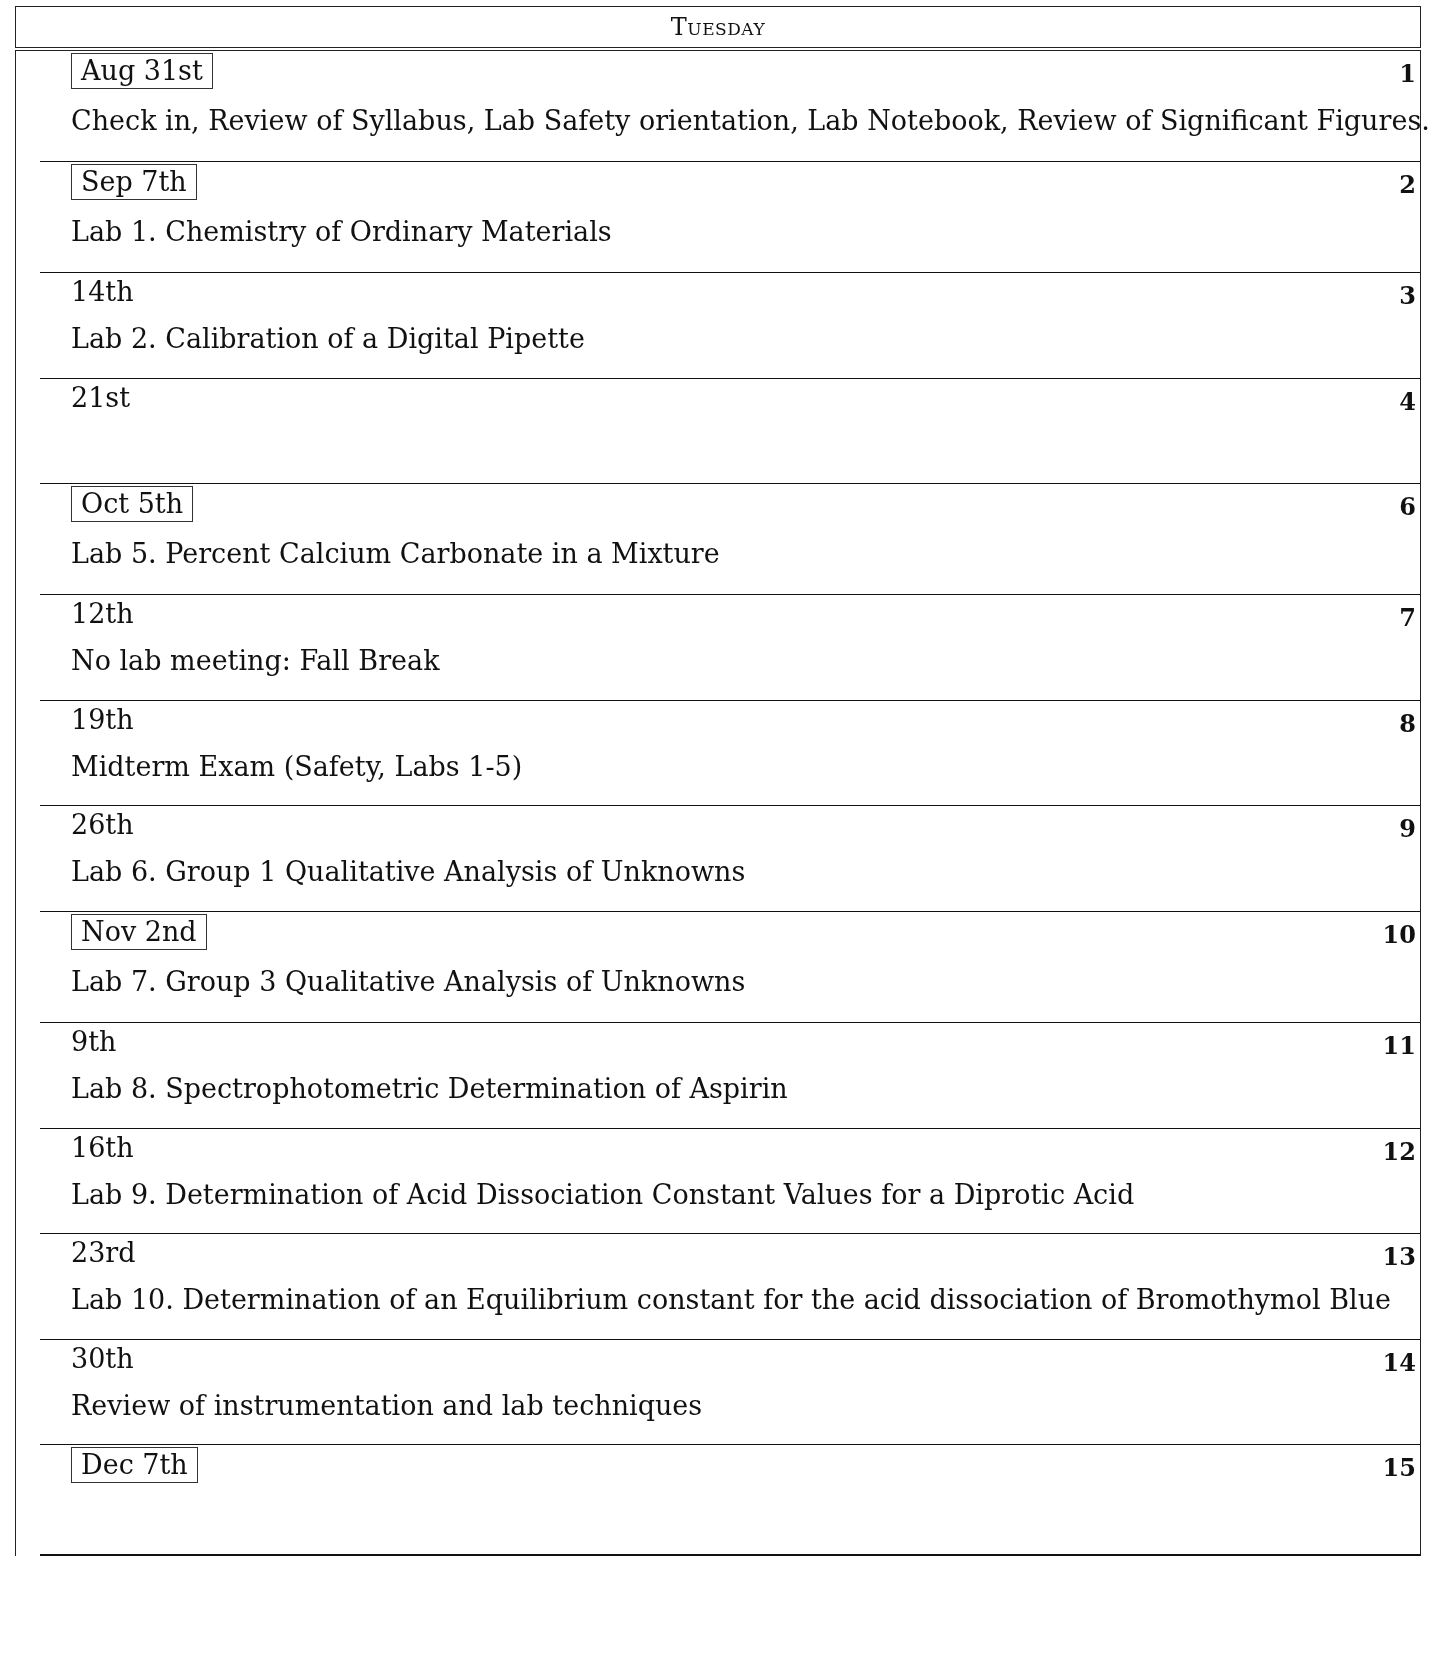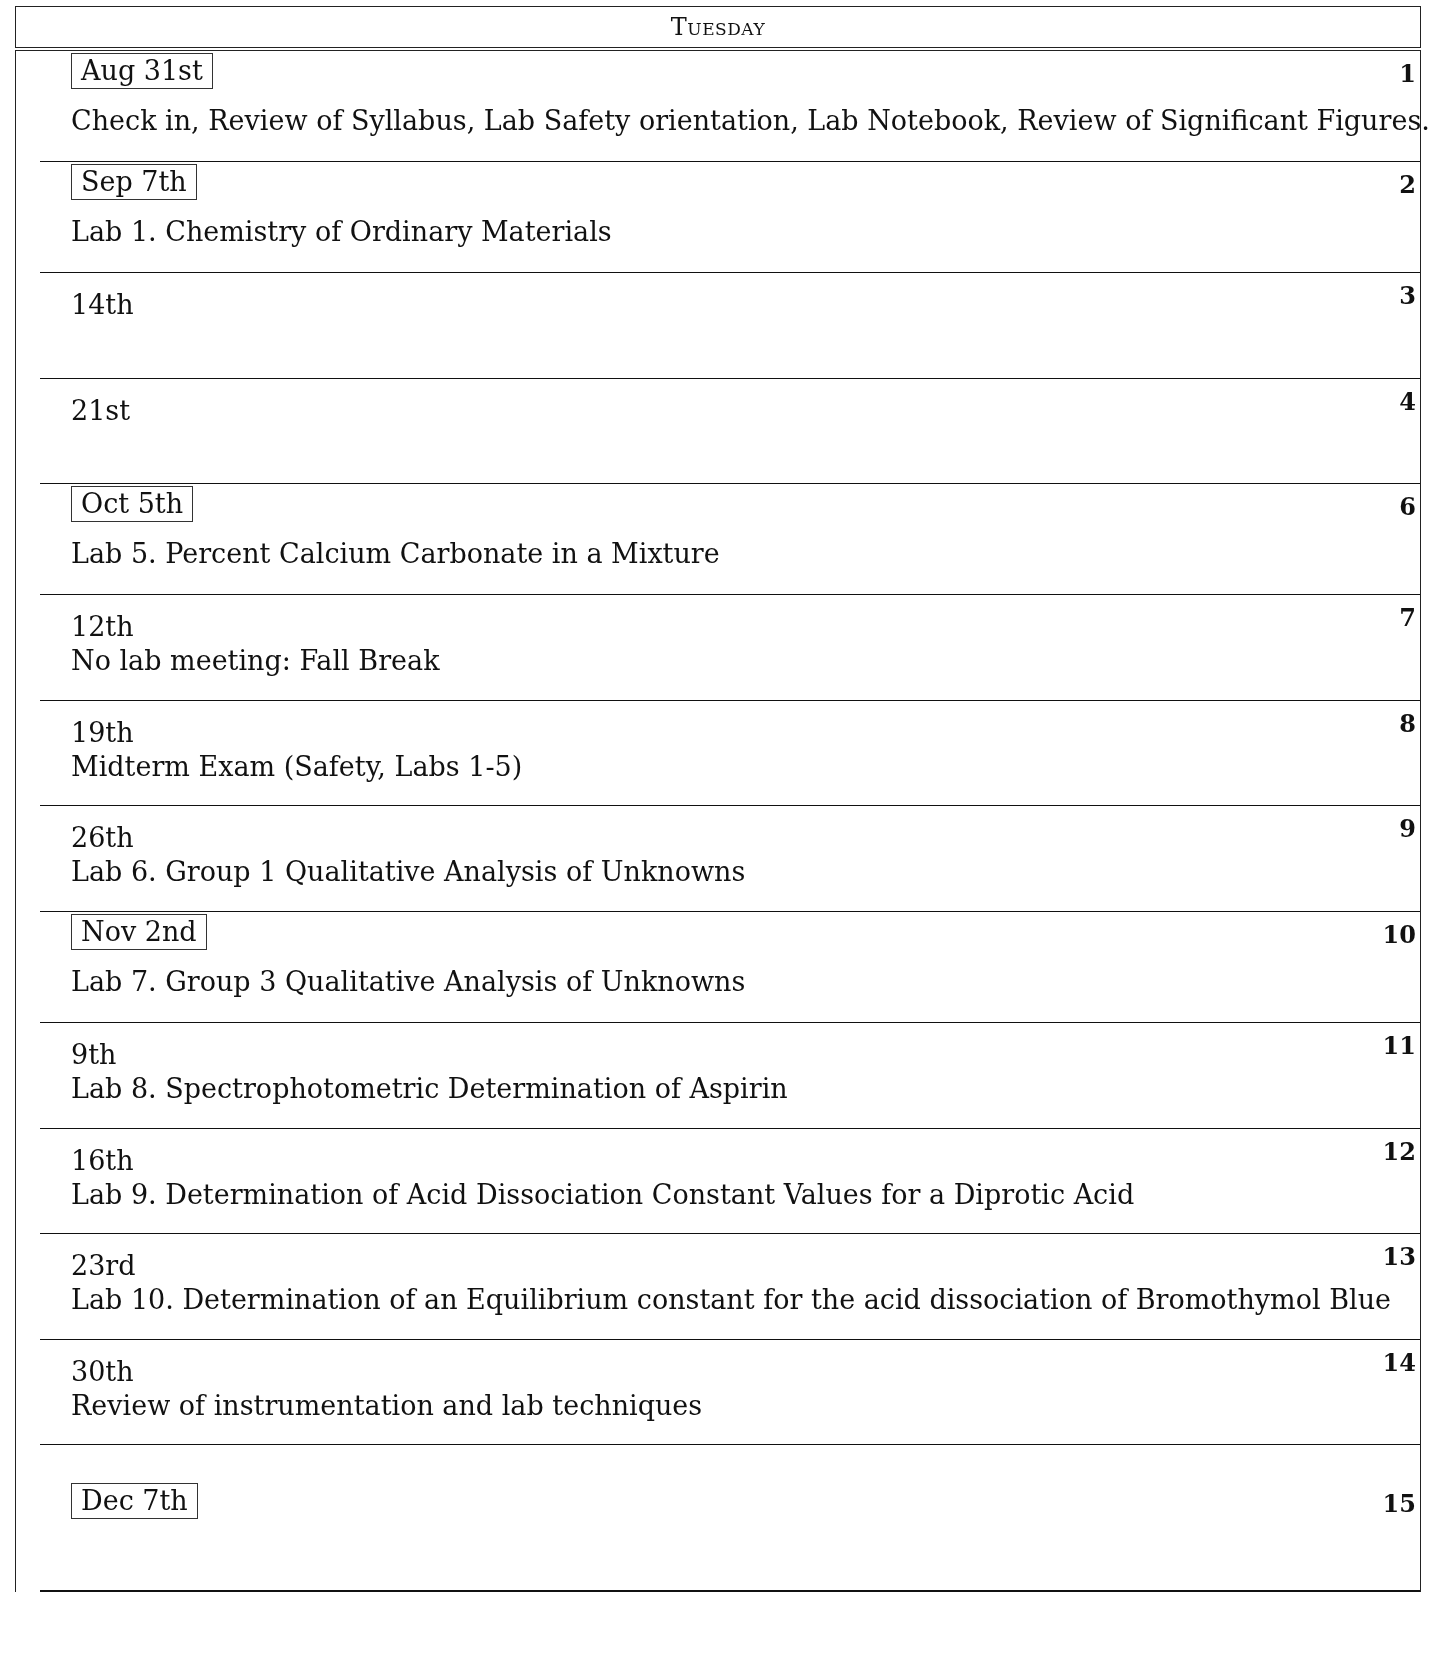--- a/index.html
+++ b/index.html
@@ -27,7 +27,7 @@
     .row.tall { height: 111px; }
     .row:last-child { border-bottom: 2.5px solid #111; margin-top: 36px; }
     .date {
-      position: absolute; left: 31px; top: 15px;
+      position: absolute; left: 31px; top: 2px;
       font-size: 27px; line-height: 34px;
     }
     .date.boxed {

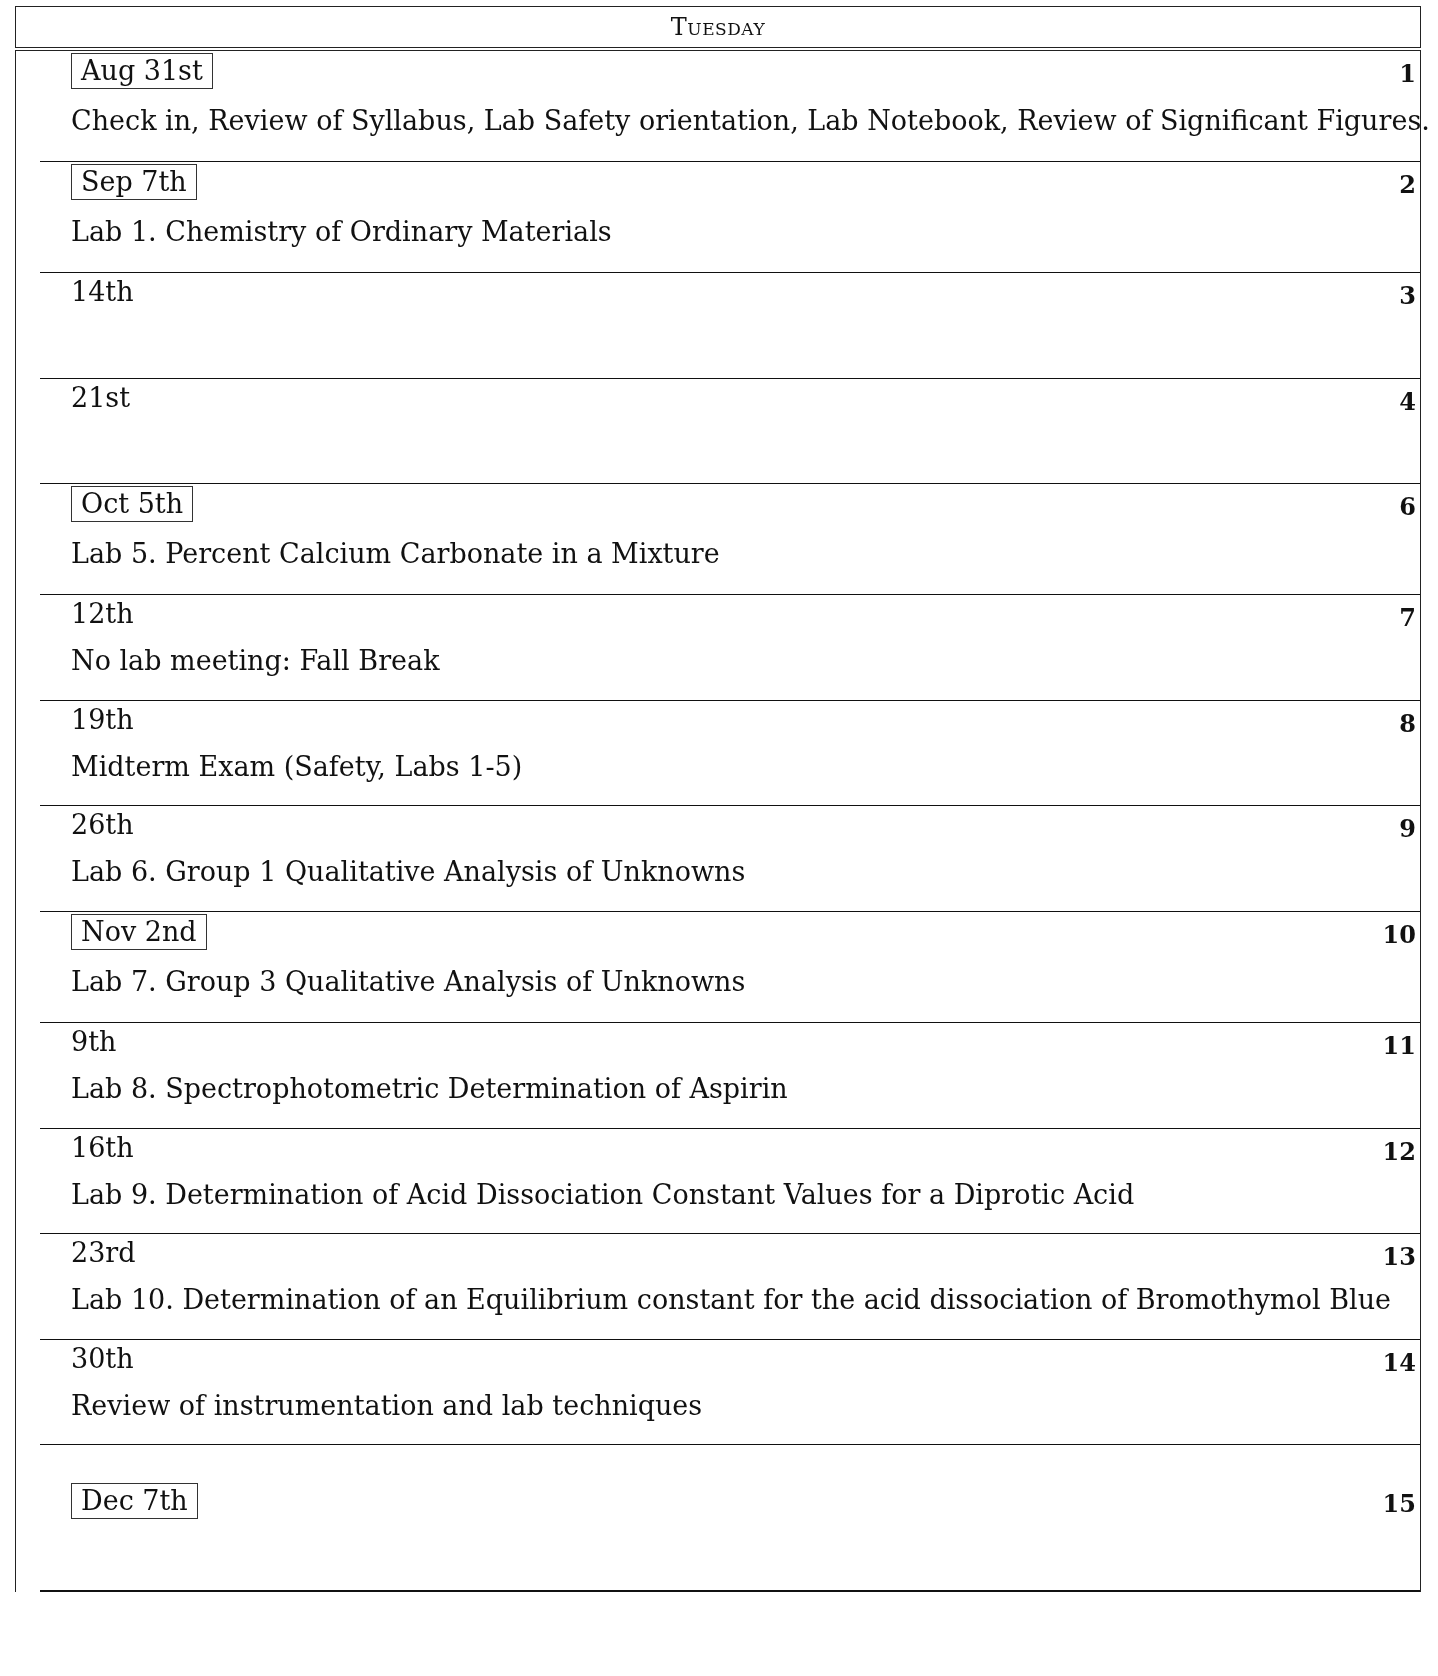--- a/index.html
+++ b/index.html
@@ -64,6 +64,7 @@
   <div class="row">
     <span class="date">14th</span>
     <span class="week">3</span>
+    <span class="desc">Lab 2.  Calibration of a Digital Pipette</span>
   </div>
   <div class="row">
     <span class="date">21st</span>

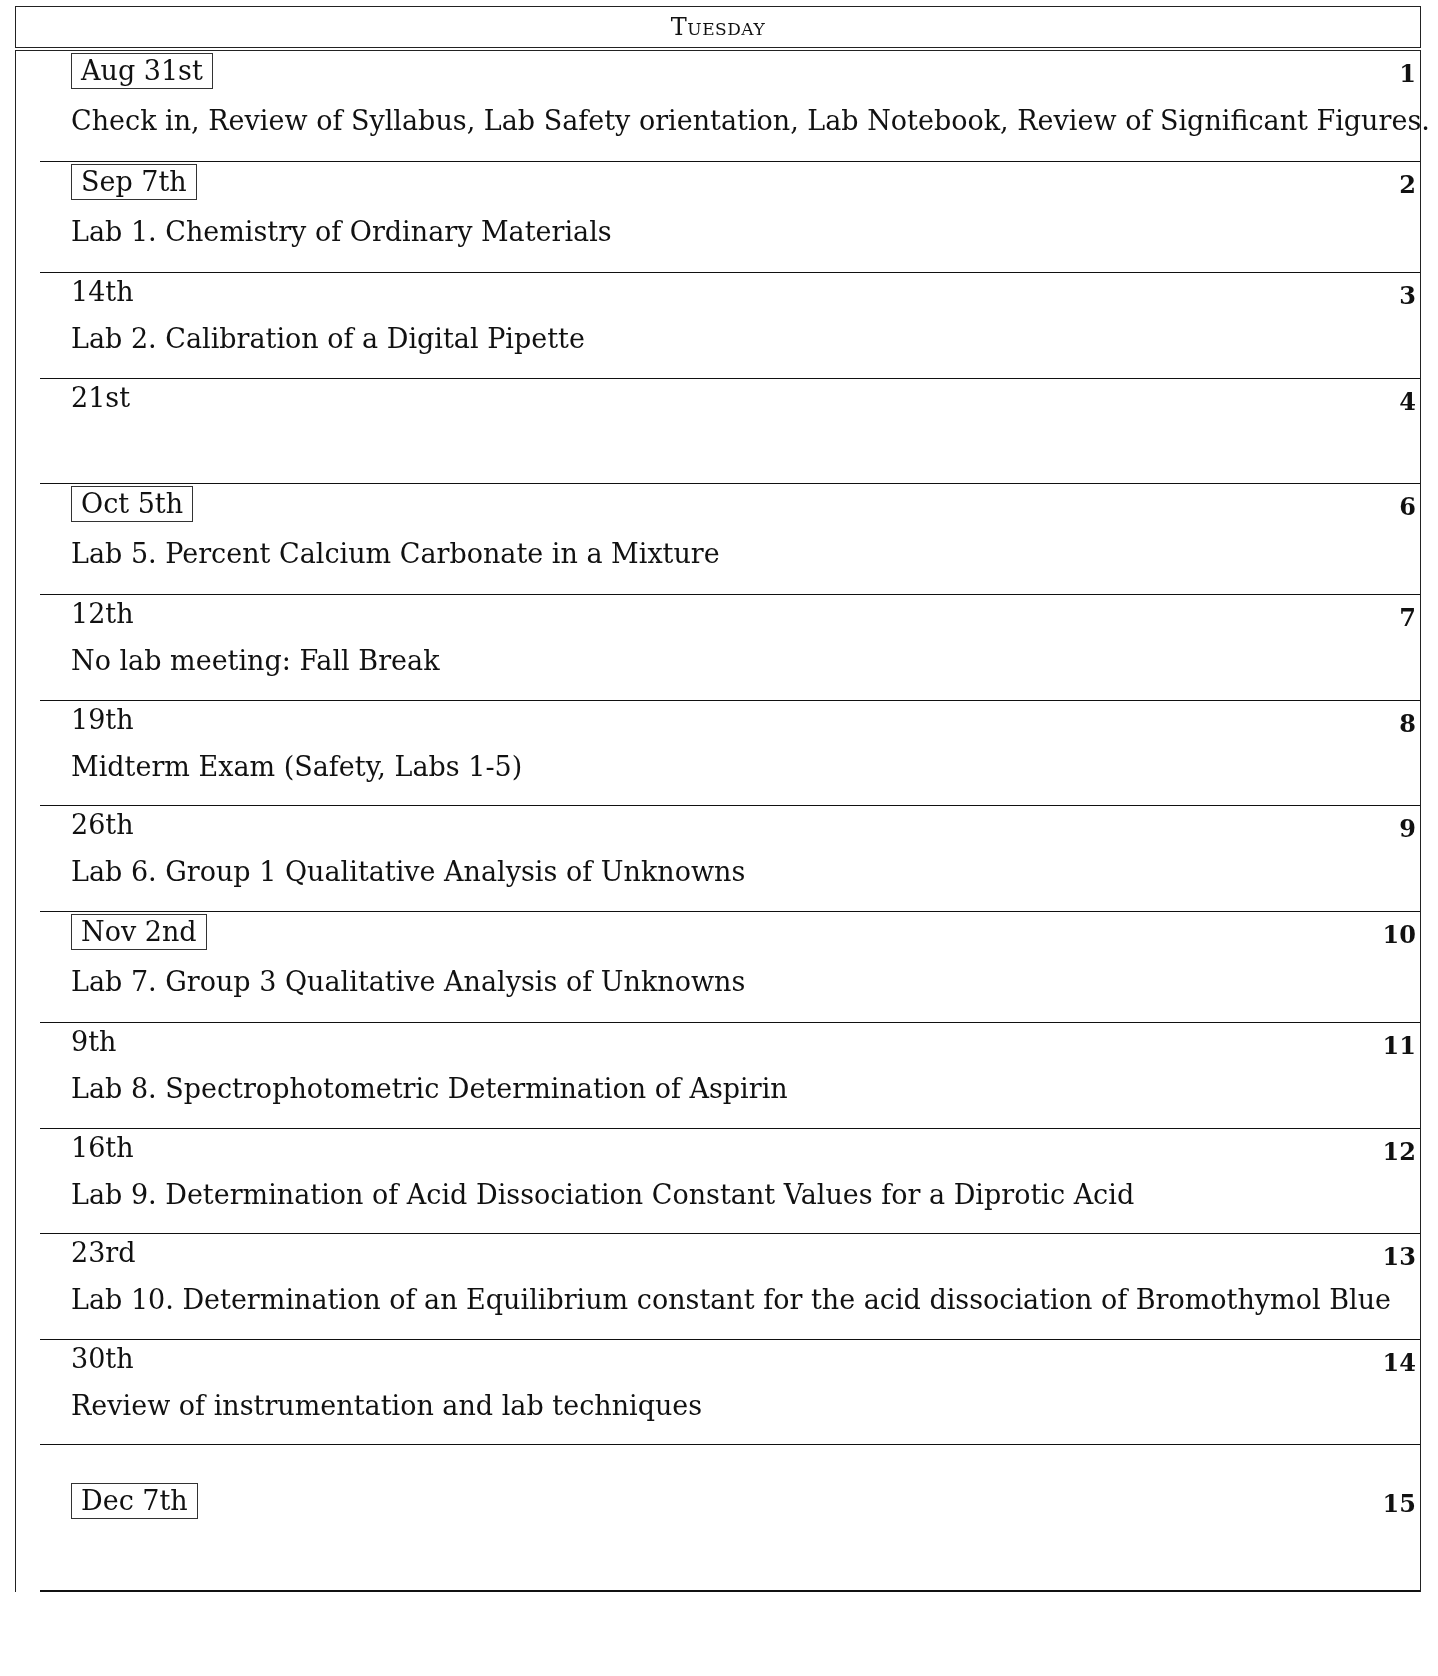--- a/index.html
+++ b/index.html
@@ -25,7 +25,7 @@
       height: 105.6px;
     }
     .row.tall { height: 111px; }
-    .row:last-child { border-bottom: 2.5px solid #111; margin-top: 36px; }
+    .row:last-child { border-bottom: 2.5px solid #111; }
     .date {
       position: absolute; left: 31px; top: 2px;
       font-size: 27px; line-height: 34px;

